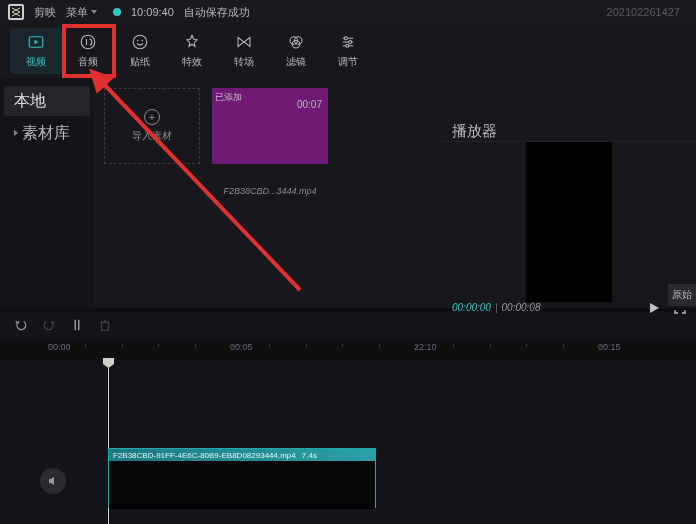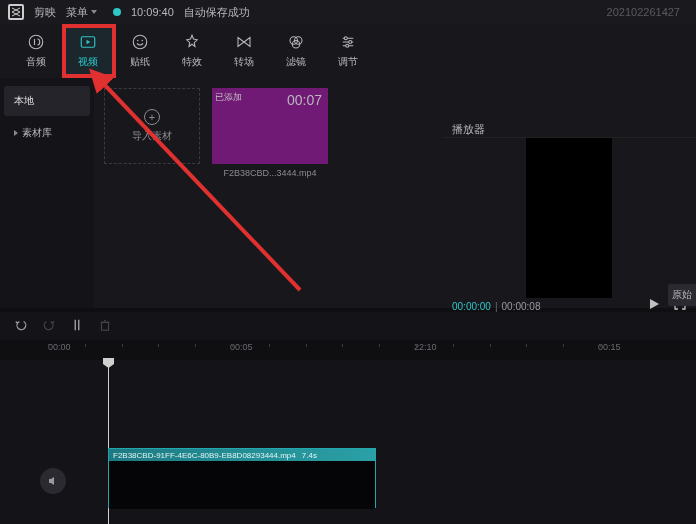--- a/index.html
+++ b/index.html
@@ -95,19 +95,19 @@
 </div>
 
 <div class="tool-tabs">
+  <div class="tool-item active">
+    <svg viewBox="0 0 24 24">
+        <rect x="3" y="5" width="18" height="14" rx="2" stroke="#2ec7c7" fill="none" stroke-width="1.5"></rect>
+        <path d="M10 9 L15 12 L10 15 Z" fill="#2ec7c7"></path>
+      </svg>
+    <span class="lbl">视频</span>
+  </div>
   <div class="tool-item">
     <svg viewBox="0 0 24 24">
         <circle cx="12" cy="12" r="9" stroke="#b8b8bc" fill="none" stroke-width="1.5"></circle>
         <path d="M10 8 v8 M14 8 a3 4 0 0 1 0 8" stroke="#b8b8bc" fill="none" stroke-width="1.5"></path>
       </svg>
     <span class="lbl">音频</span>
-  </div>
-  <div class="tool-item active">
-    <svg viewBox="0 0 24 24">
-        <rect x="3" y="5" width="18" height="14" rx="2" stroke="#2ec7c7" fill="none" stroke-width="1.5"></rect>
-        <path d="M10 9 L15 12 L10 15 Z" fill="#2ec7c7"></path>
-      </svg>
-    <span class="lbl">视频</span>
   </div>
   <div class="tool-item">
     <svg viewBox="0 0 24 24">

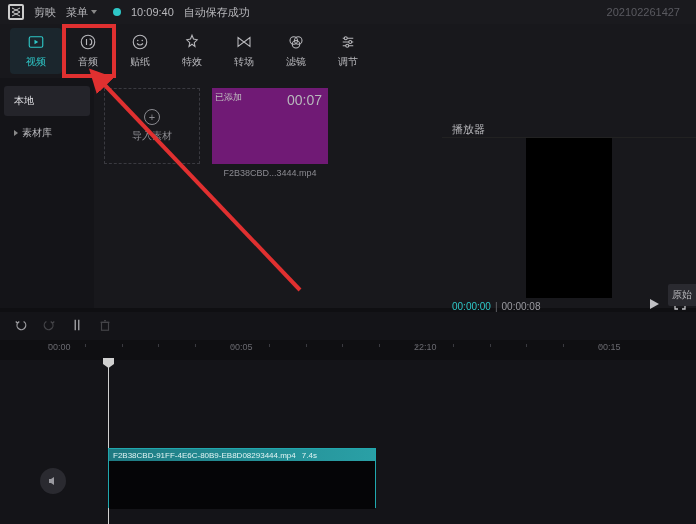--- a/index.html
+++ b/index.html
@@ -26,7 +26,7 @@
 
 .mid { display:flex; height:230px; }
 .sidebar { width: 94px; background:#141418; padding-top:6px; }
-.side-item { height:30px; display:flex; align-items:center; padding:0 10px; font-size:10px; border-radius:3px; margin:2px 4px; gap:4px;}
+.side-item { height:30px; display:flex; align-items:center; padding:0 10px; font-size:16px; border-radius:3px; margin:2px 4px; gap:4px;}
 .side-item.active { background:#24242a; color:#e0e0e4; }
 .content { flex:1; background:#18181c; padding:10px; display:flex; gap:12px; position:relative; }
 .import-box { width: 96px; height: 76px; border:1px dashed #3a3a40; display:flex; flex-direction:column; align-items:center; justify-content:center; gap:4px; color:#8a8a90; font-size:10px;}

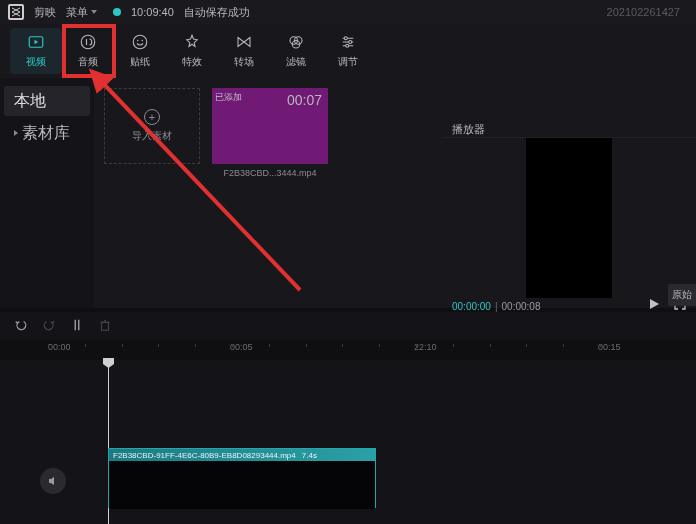--- a/index.html
+++ b/index.html
@@ -34,7 +34,7 @@
 .clip-thumb { width: 116px; }
 .clip-thumb .img { width:116px; height:76px; background:#701a75; position:relative; }
 .clip-thumb .img .badge { position:absolute; top:3px; left:3px; font-size:9px; color:#c0c0c0;}
-.clip-thumb .img .dur { position:absolute; top:4px; right:6px; font-size:14px; }
+.clip-thumb .img .dur { position:absolute; top:11px; right:6px; font-size:10px; }
 .clip-thumb .name { font-size:9px; color:#8a8a90; margin-top:4px; width:116px; white-space:nowrap; overflow:hidden; text-overflow:ellipsis; text-align:center;}
 .preview { width:254px; background:#18181c; display:flex; flex-direction:column; }
 .preview-h { height:24px; display:flex; align-items:center; padding:0 10px; font-size:11px; border-bottom:1px solid #222;margin-top:44px;}

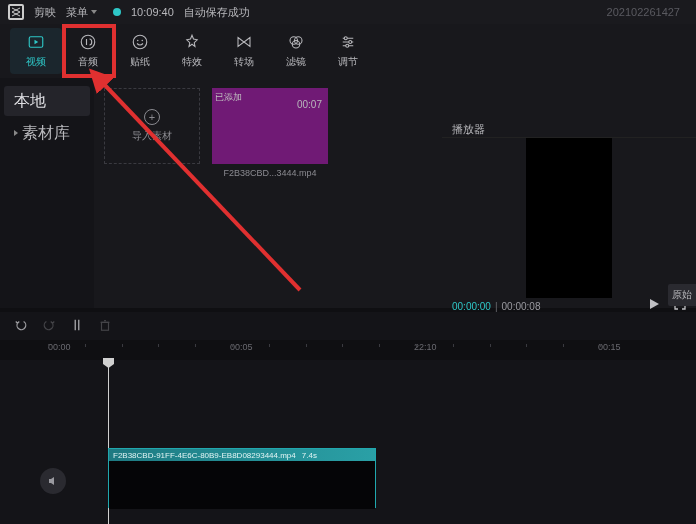--- a/index.html
+++ b/index.html
@@ -37,7 +37,7 @@
 .clip-thumb .img .dur { position:absolute; top:11px; right:6px; font-size:10px; }
 .clip-thumb .name { font-size:9px; color:#8a8a90; margin-top:4px; width:116px; white-space:nowrap; overflow:hidden; text-overflow:ellipsis; text-align:center;}
 .preview { width:254px; background:#18181c; display:flex; flex-direction:column; }
-.preview-h { height:24px; display:flex; align-items:center; padding:0 10px; font-size:11px; border-bottom:1px solid #222;margin-top:44px;}
+.preview-h { height:24px; display:flex; align-items:center; padding:0 10px; font-size:15px; border-bottom:1px solid #222;margin-top:44px;}
 .preview-body { flex:1; display:flex; align-items:center; justify-content:center; }
 .preview-vid { width:86px; height:160px; background:#000; }
 .preview-ctrl { height:30px; display:flex; align-items:flex-end; gap:4px; padding:0 10px; font-size:10px;}

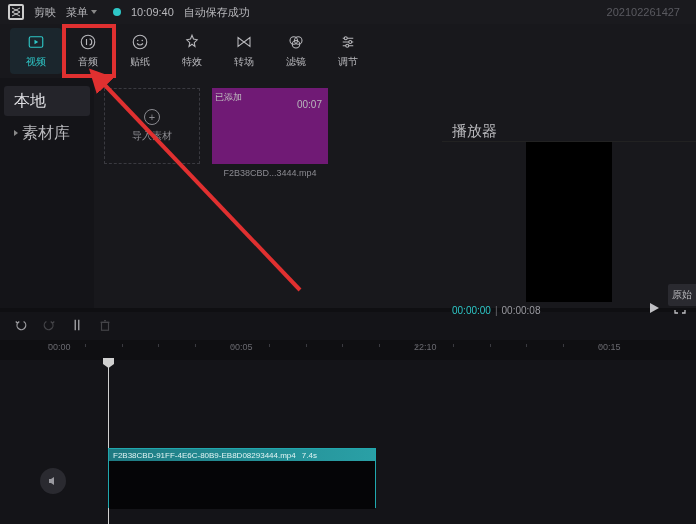--- a/index.html
+++ b/index.html
@@ -35,7 +35,7 @@
 .clip-thumb .img { width:116px; height:76px; background:#701a75; position:relative; }
 .clip-thumb .img .badge { position:absolute; top:3px; left:3px; font-size:9px; color:#c0c0c0;}
 .clip-thumb .img .dur { position:absolute; top:11px; right:6px; font-size:10px; }
-.clip-thumb .name { font-size:9px; color:#8a8a90; margin-top:4px; width:116px; white-space:nowrap; overflow:hidden; text-overflow:ellipsis; text-align:center;}
+.clip-thumb .name { font-size:9px; color:#8a8a90; margin-top:22px; width:116px; white-space:nowrap; overflow:hidden; text-overflow:ellipsis; text-align:center;font-style:italic;}
 .preview { width:254px; background:#18181c; display:flex; flex-direction:column; }
 .preview-h { height:24px; display:flex; align-items:center; padding:0 10px; font-size:15px; border-bottom:1px solid #222;margin-top:44px;}
 .preview-body { flex:1; display:flex; align-items:center; justify-content:center; }

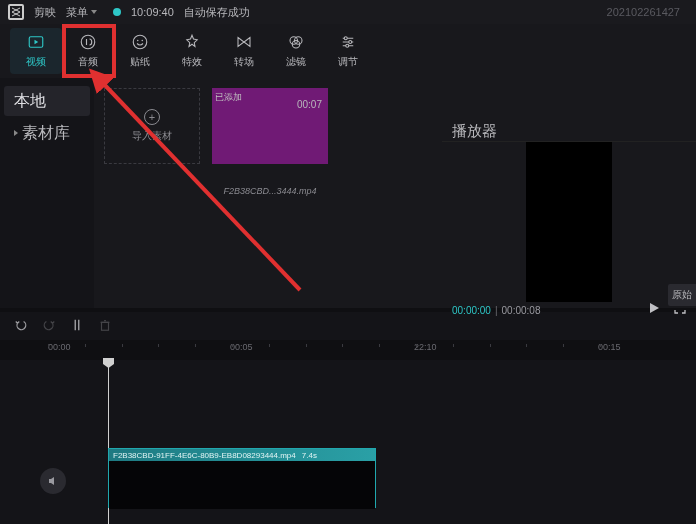--- a/index.html
+++ b/index.html
@@ -40,7 +40,7 @@
 .preview-h { height:24px; display:flex; align-items:center; padding:0 10px; font-size:15px; border-bottom:1px solid #222;margin-top:44px;}
 .preview-body { flex:1; display:flex; align-items:center; justify-content:center; }
 .preview-vid { width:86px; height:160px; background:#000; }
-.preview-ctrl { height:30px; display:flex; align-items:flex-end; gap:4px; padding:0 10px; font-size:10px;}
+.preview-ctrl { height:30px; display:flex; align-items:flex-start; gap:4px; padding:0 10px; font-size:10px;font-style:italic;}
 .preview-ctrl .t-cur { color:#2ec7c7; }
 .preview-ctrl .t-sep { color:#6a6a70; }
 .preview-ctrl .t-tot { color:#9a9aa0; }

